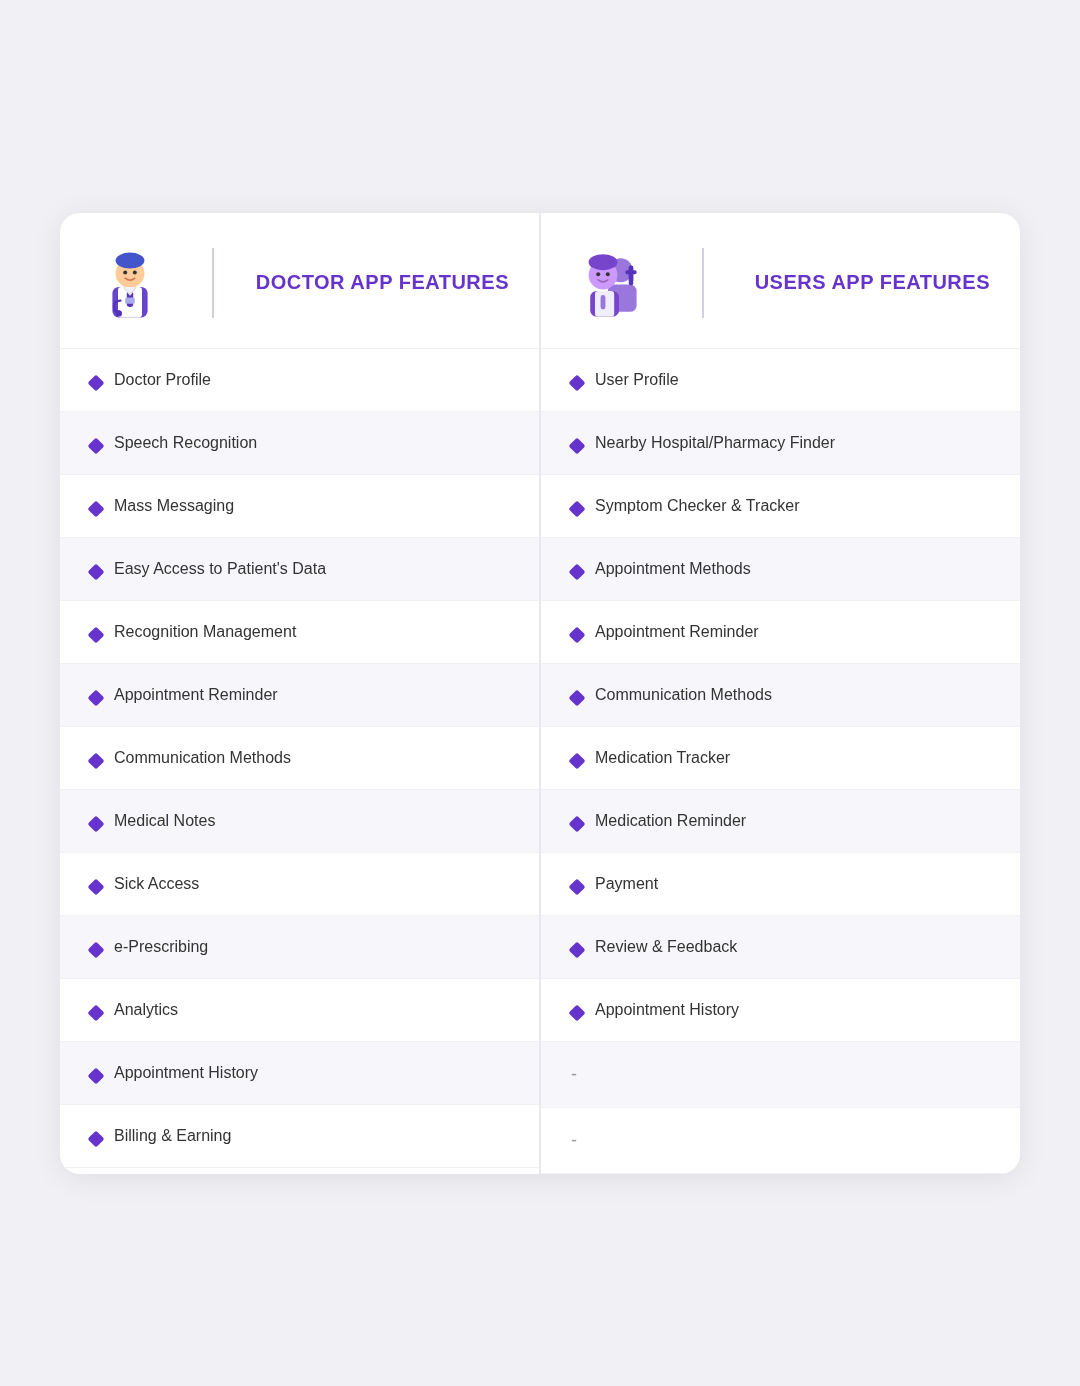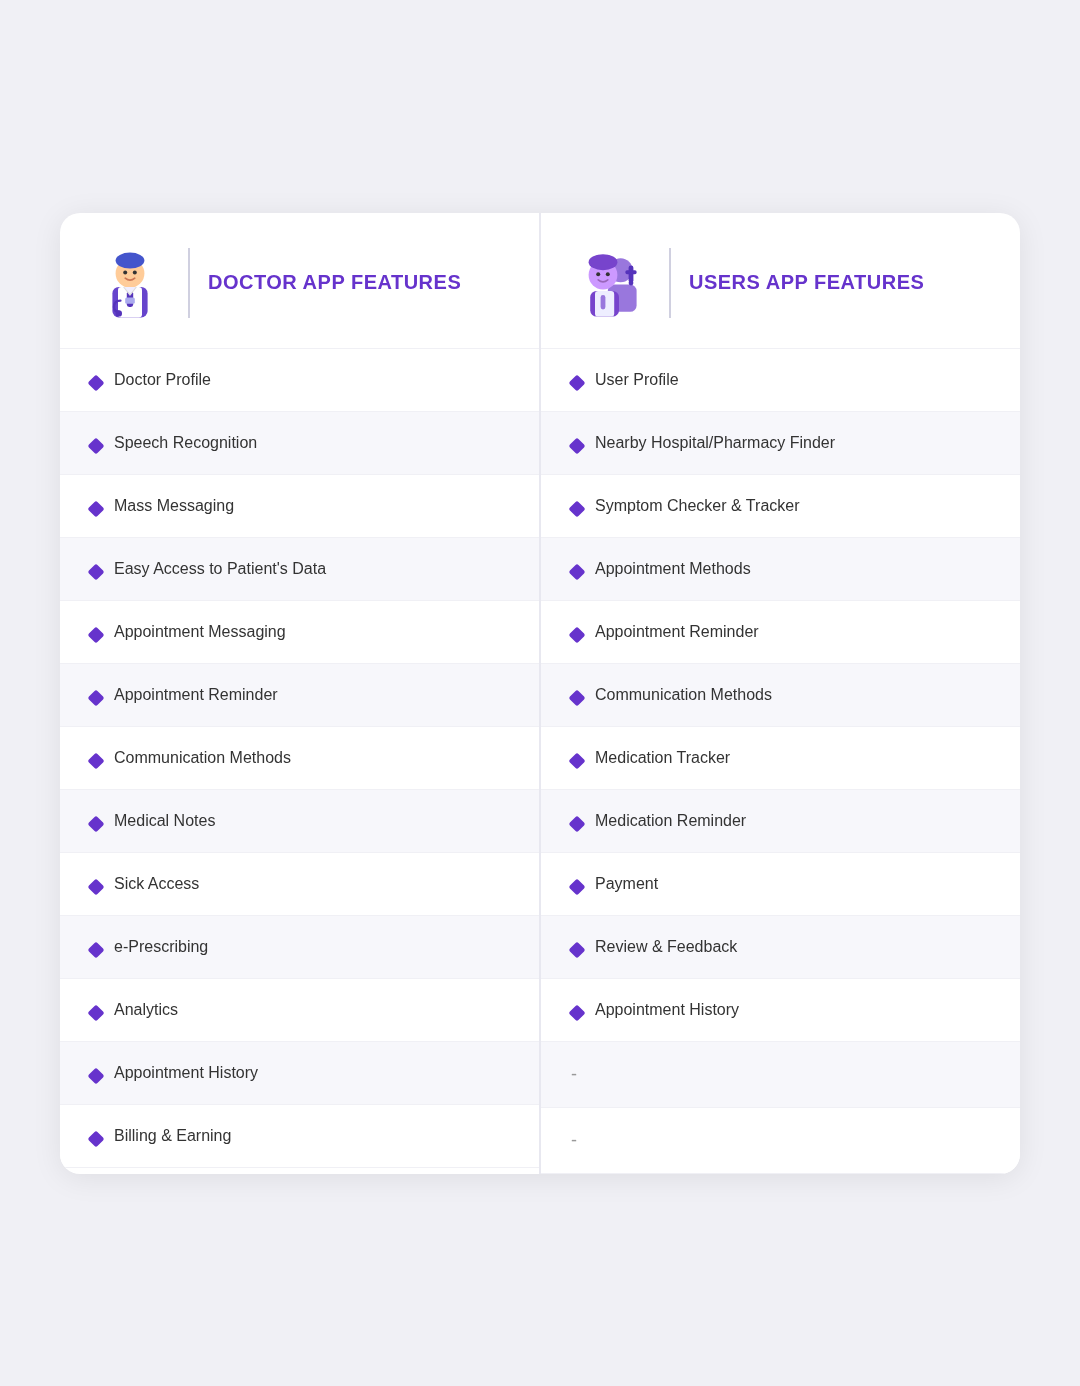--- a/index.html
+++ b/index.html
@@ -36,6 +36,7 @@
       padding: 30px 30px 25px 30px;
       gap: 18px;
       border-bottom: 1px solid #f0f0f5;
+      justify-content: space-between;
     }
     .header-icon {
       width: 80px;

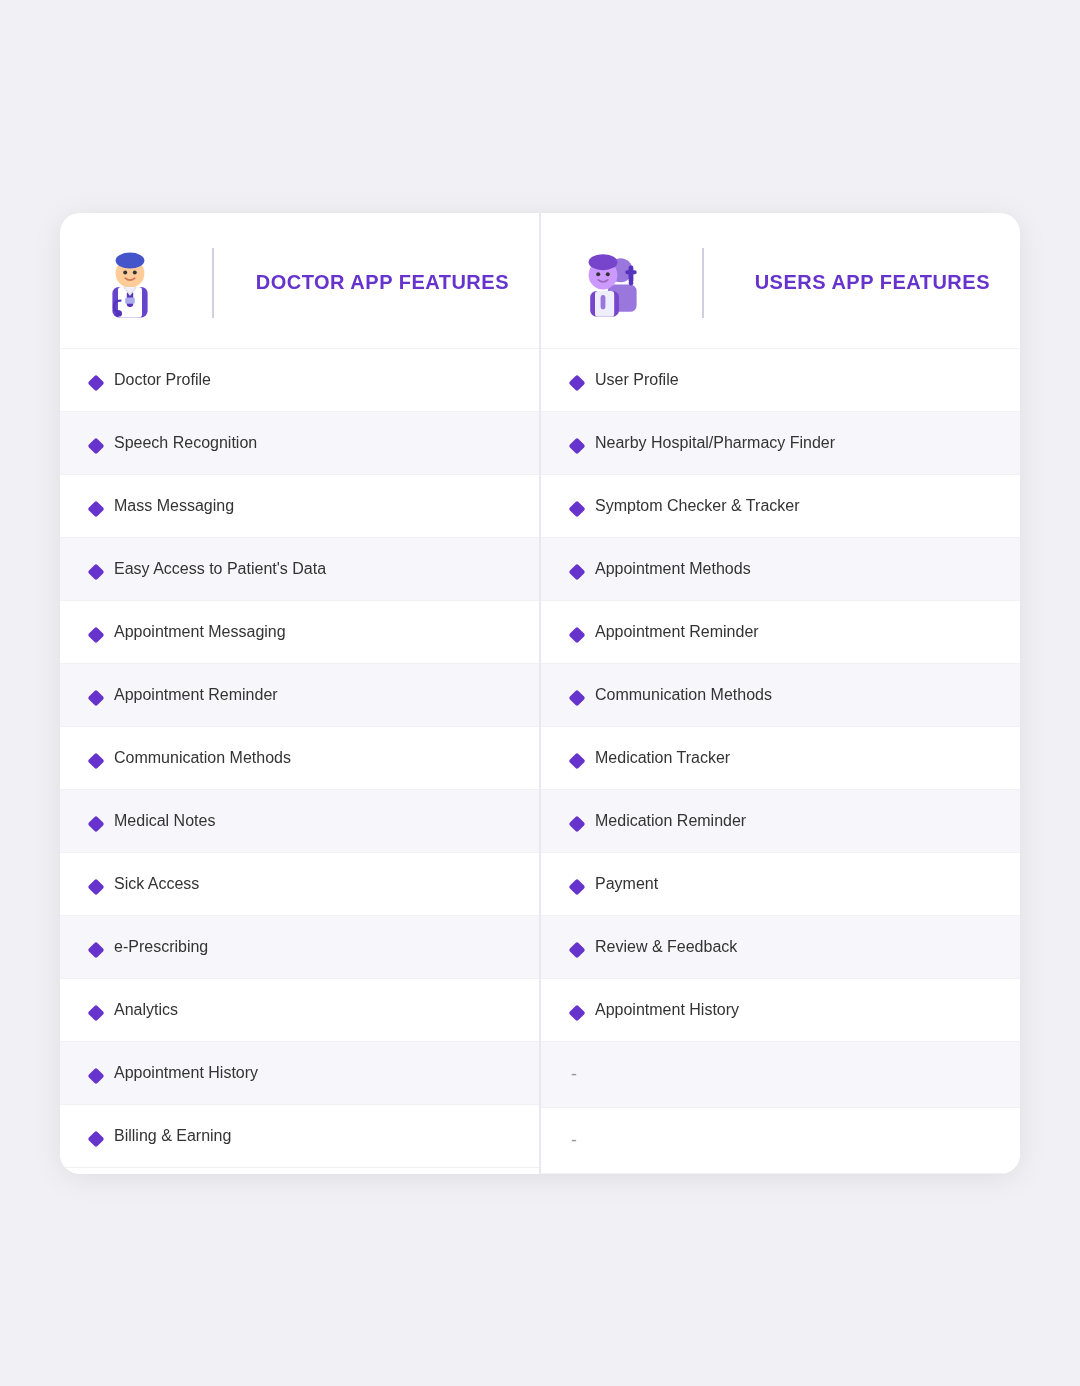--- a/index.html
+++ b/index.html
@@ -144,7 +144,7 @@
           </li>
           <li class="feature-item">
             <span class="diamond-icon"></span>
-            <span>Appointment Messaging</span>
+            <span>Recognition Management</span>
           </li>
           <li class="feature-item">
             <span class="diamond-icon"></span>

